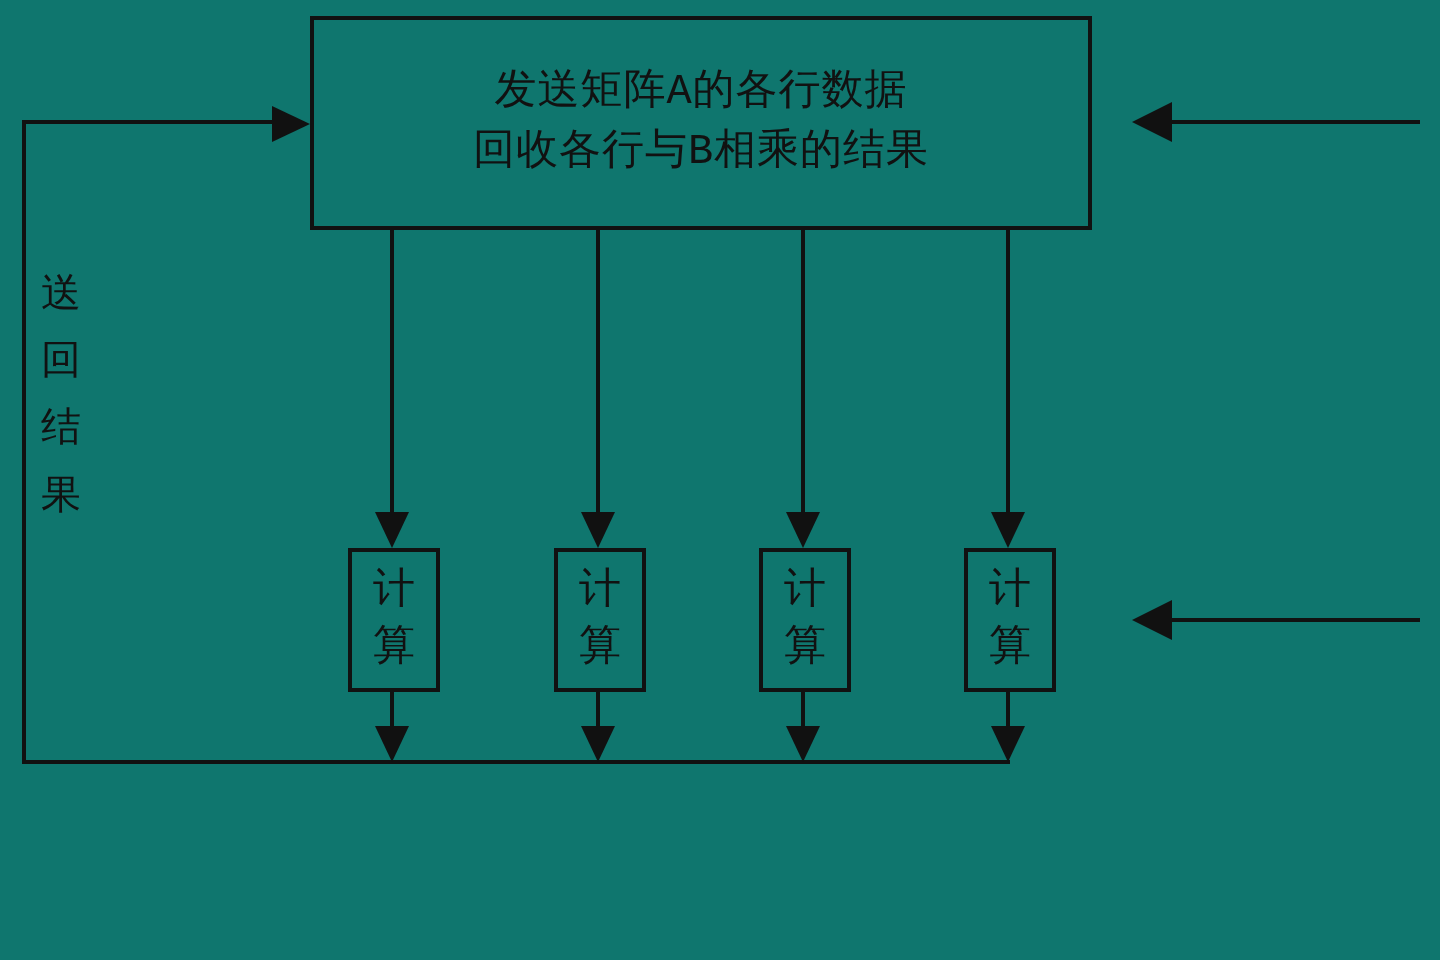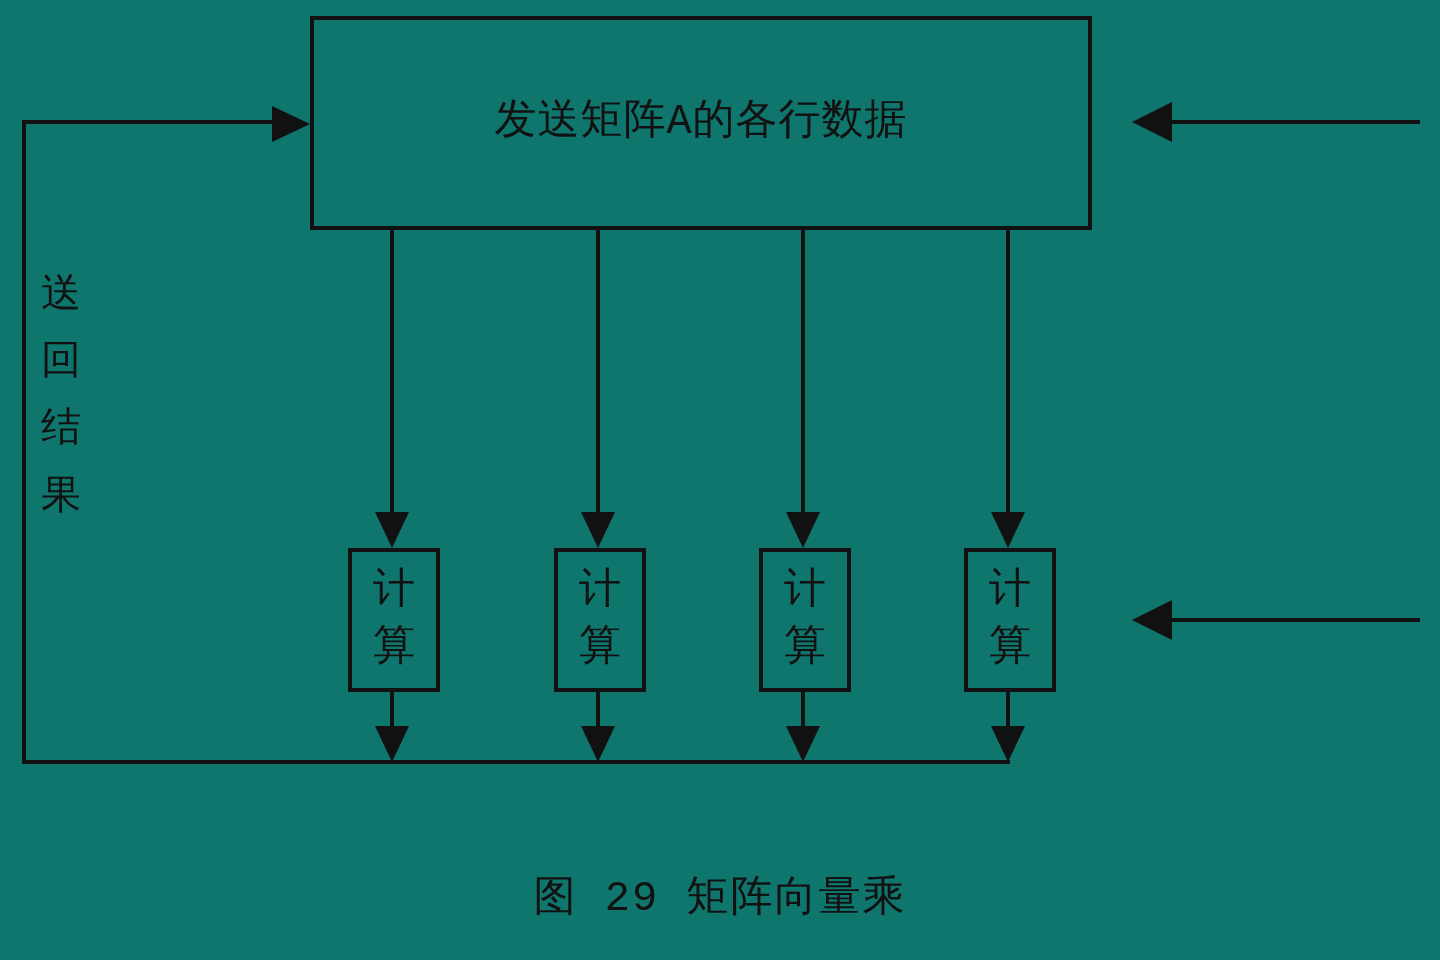--- a/index.html
+++ b/index.html
@@ -147,6 +147,7 @@
 
   <div class="master-box">
     <div class="master-line">发送矩阵A的各行数据</div>
+    <div class="master-line">回收各行与B相乘的结果</div>
   </div>
 
   <div class="hline" style="left:1172px; top:120px; width:248px;"></div>

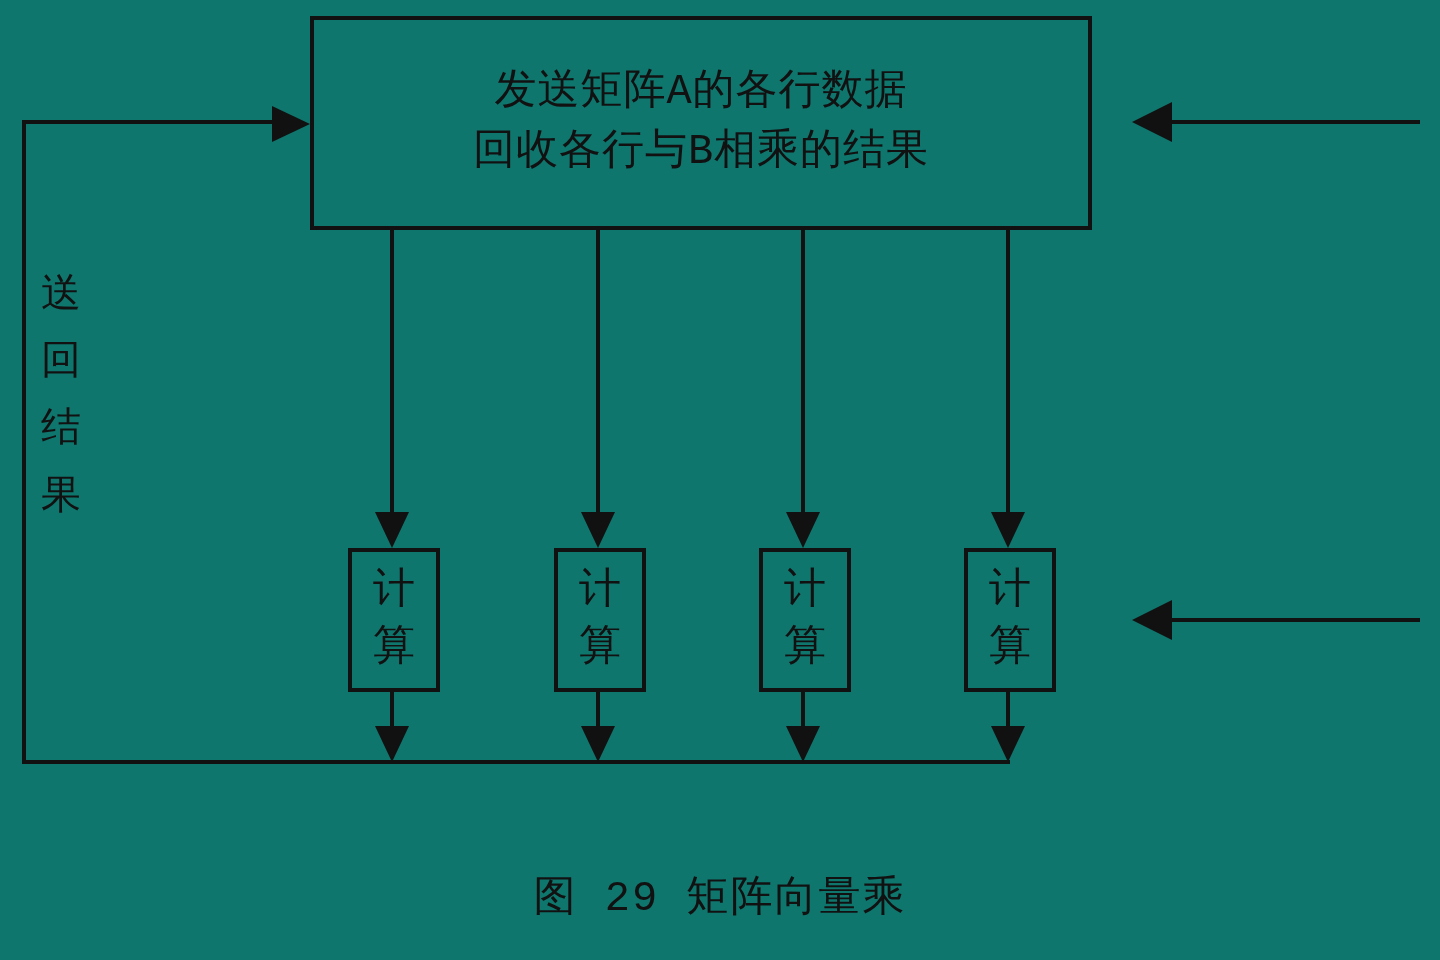--- a/index.html
+++ b/index.html
@@ -205,7 +205,6 @@
   <div class="vline" style="left:1006px; top:692px; height:36px;"></div>
   <div class="arrow-down" style="left:991px; top:726px;"></div>
 
-  <div class="caption">图 29 矩阵向量乘</div>
 
 </div>
 

